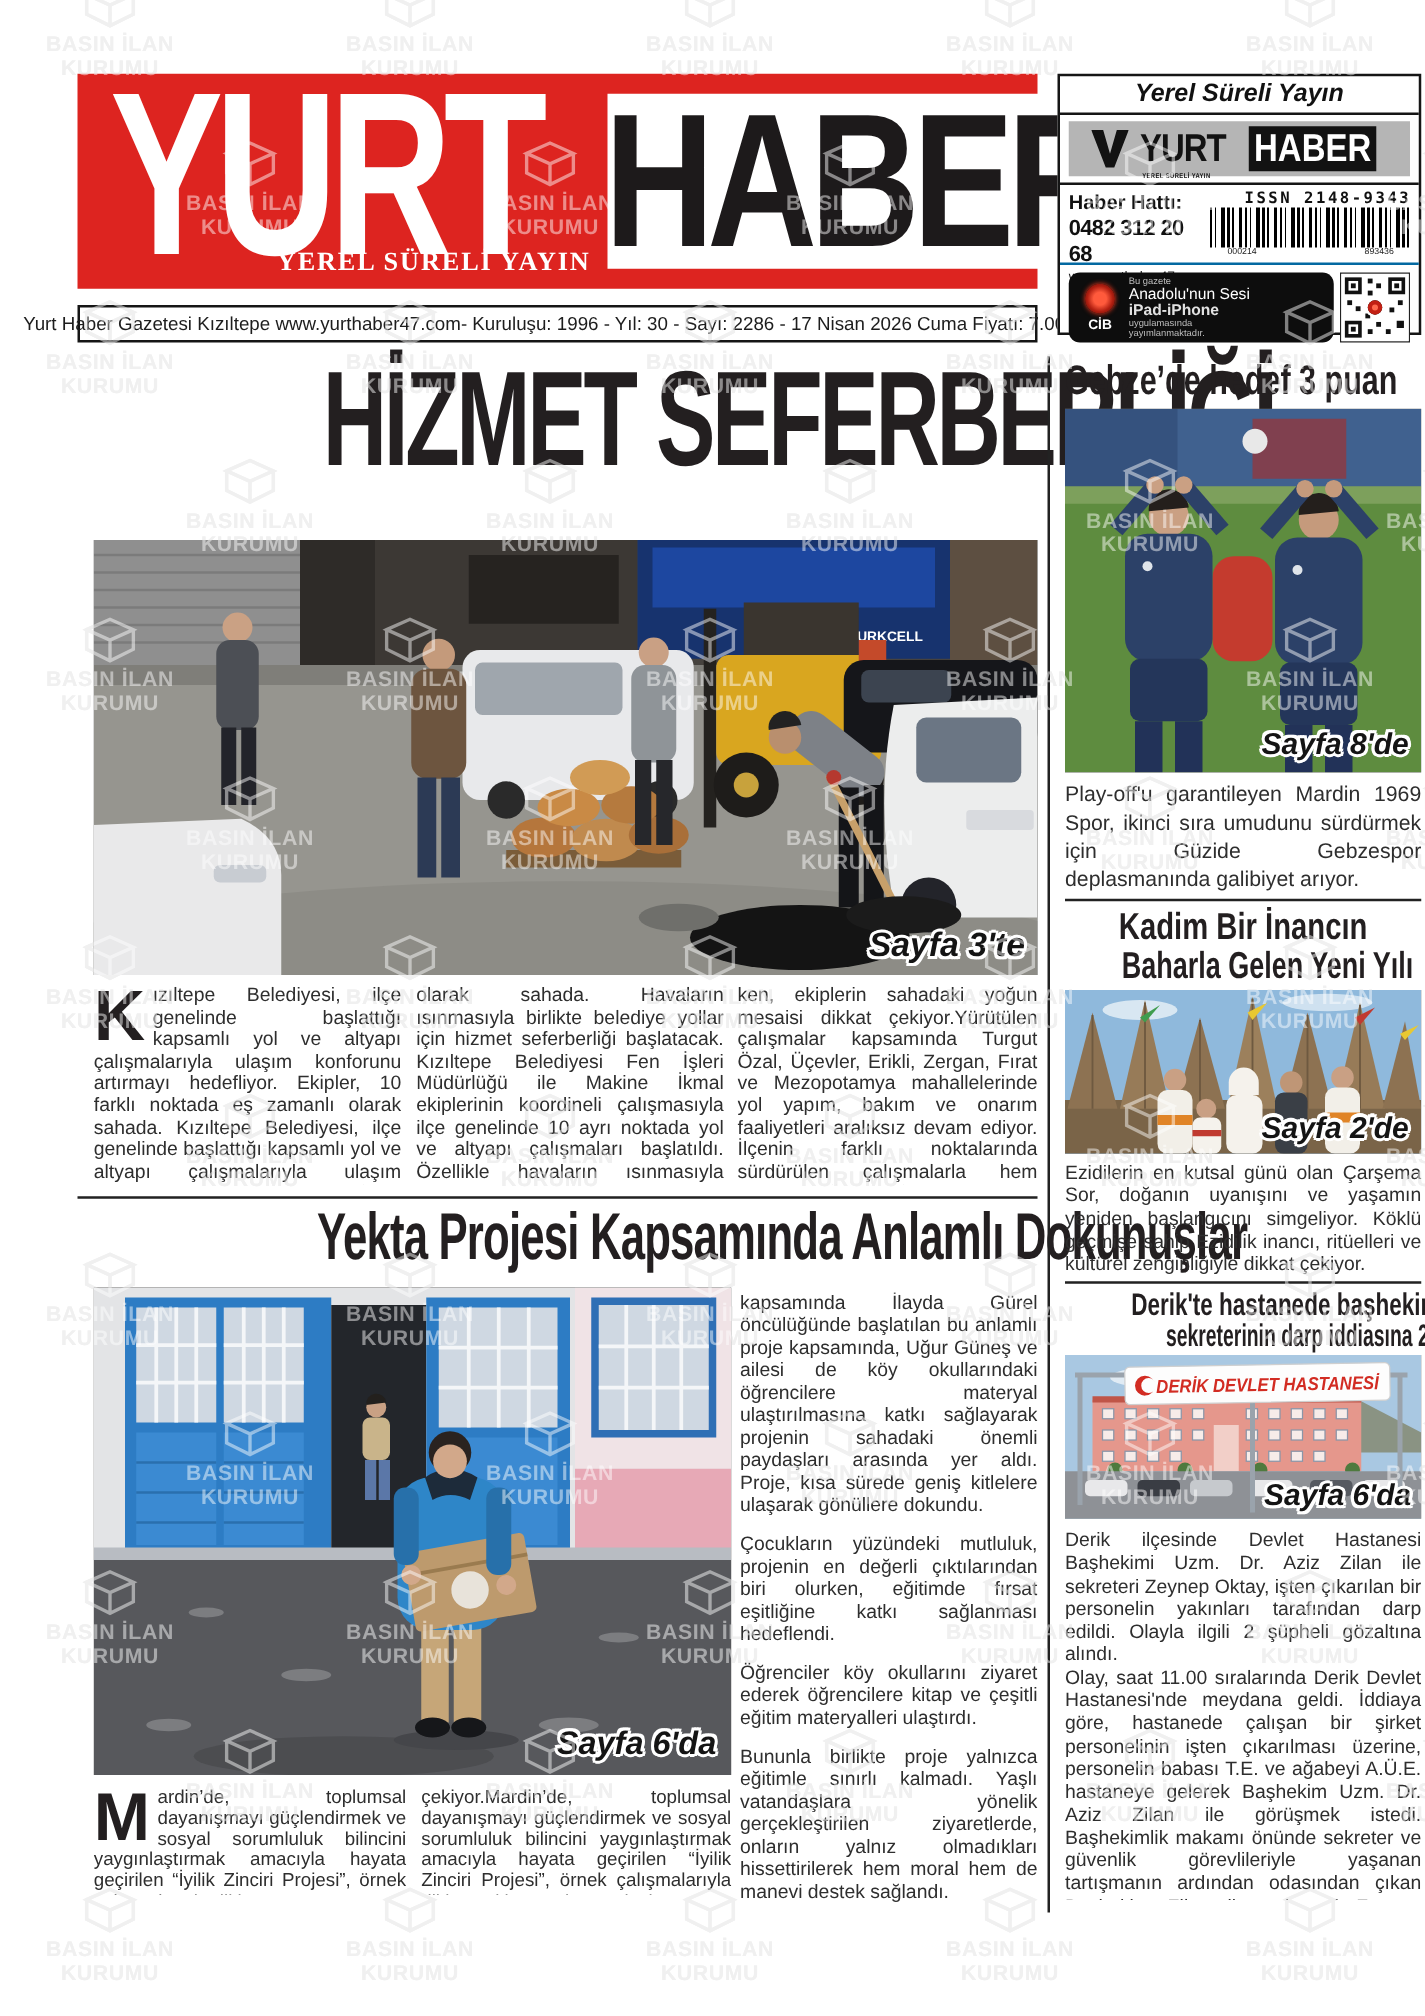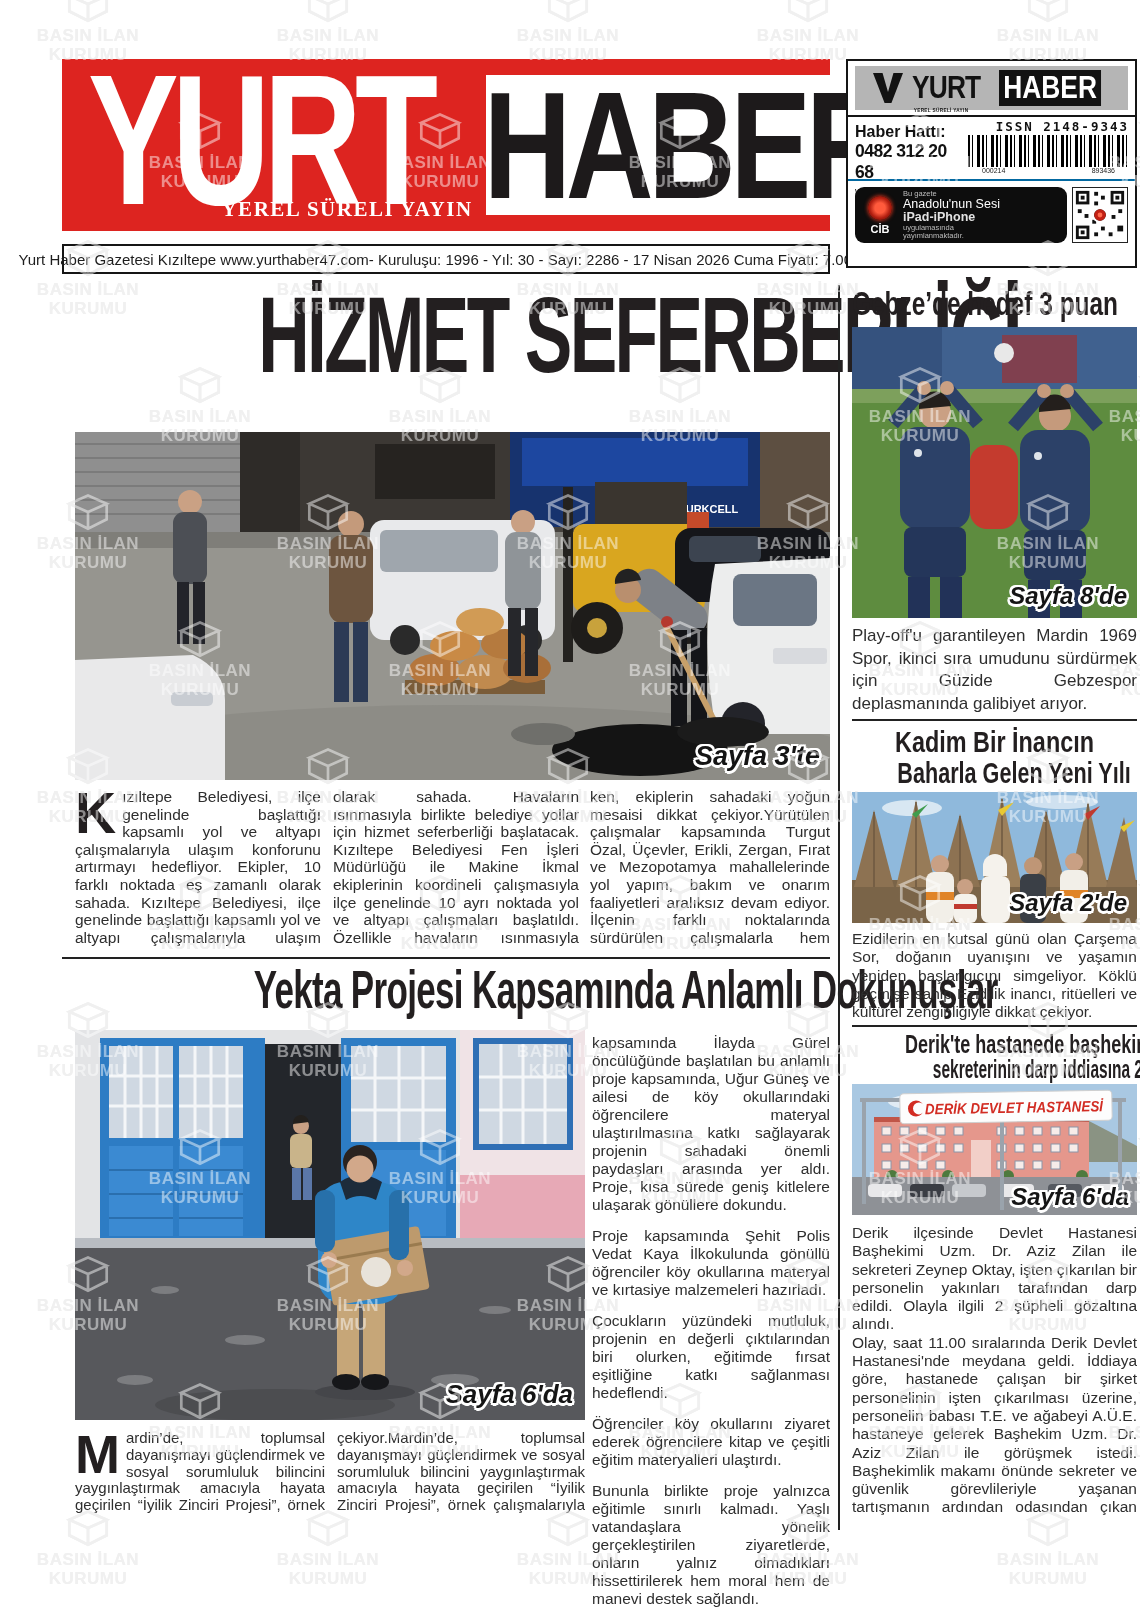--- a/index.html
+++ b/index.html
@@ -554,6 +554,7 @@
   </div>
 
   <div class="abs pub-box z1">
+    <div class="pub-type">Yerel Süreli Yayın</div>
     <div class="pub-logo">
       <svg width="30" height="32" viewBox="0 0 44 44">
         <polygon points="0,0 14,0 22,28 30,0 44,0 27,44 17,44" fill="#121212"></polygon>

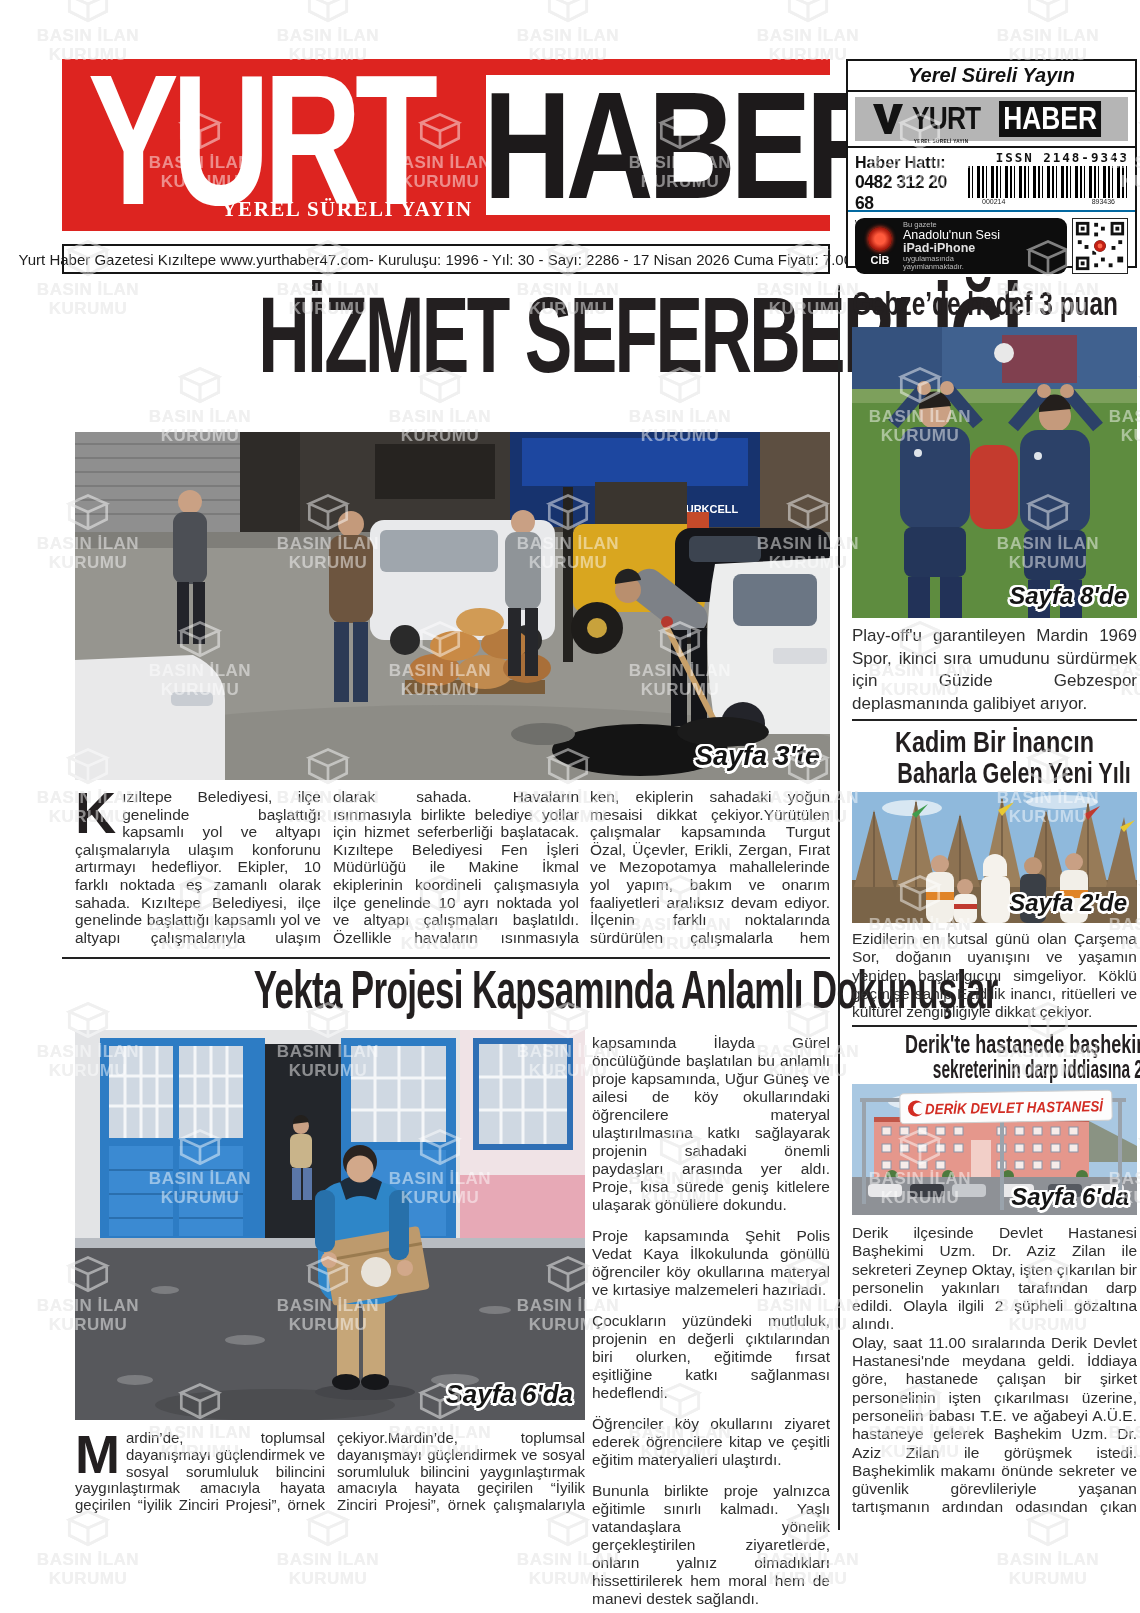--- a/index.html
+++ b/index.html
@@ -832,7 +832,6 @@
 
   <div class="abs yekta-col z1" style="left:592px;top:1034px;width:238px;height:575px;">
     <p>kapsamında İlayda Gürel öncülüğünde başlatılan bu anlamlı proje kapsamında, Uğur Güneş ve ailesi de köy okullarındaki öğrencilere materyal ulaştırılmasına katkı sağlayarak projenin sahadaki önemli paydaşları arasında yer aldı. Proje, kısa sürede geniş kitlelere ulaşarak gönüllere dokundu.</p>
-    <p>Proje kapsamında Şehit Polis Vedat Kaya İlkokulunda gönüllü öğrenciler köy okullarına materyal ve kırtasiye malzemeleri hazırladı.</p>
     <p>Çocukların yüzündeki mutluluk, projenin en değerli çıktılarından biri olurken, eğitimde fırsat eşitliğine katkı sağlanması hedeflendi.</p>
     <p>Öğrenciler köy okullarını ziyaret ederek öğrencilere kitap ve çeşitli eğitim materyalleri ulaştırdı.</p>
     <p>Bununla birlikte proje yalnızca eğitimle sınırlı kalmadı. Yaşlı vatandaşlara yönelik gerçekleştirilen ziyaretlerde, onların yalnız olmadıkları hissettirilerek hem moral hem de manevi destek sağlandı.</p>

